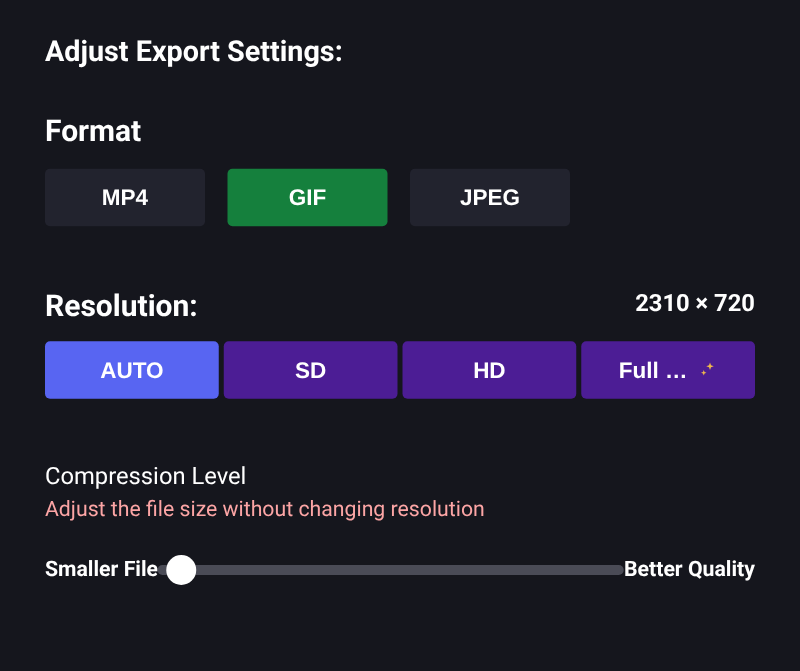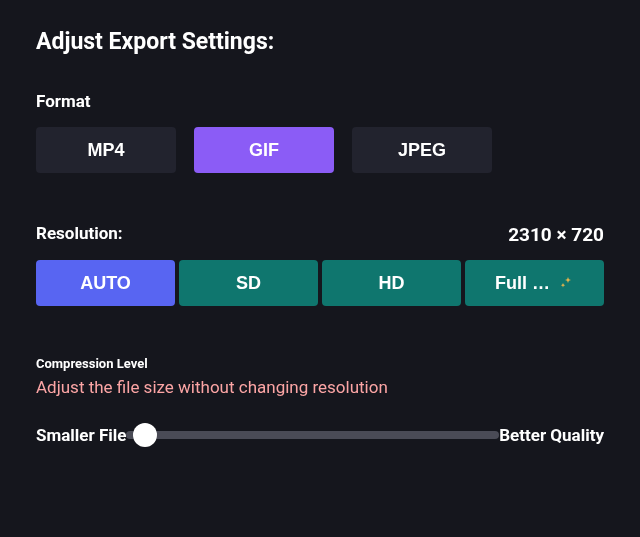--- a/index.html
+++ b/index.html
@@ -18,7 +18,7 @@
       margin-bottom: 36px;
     }
     .section-label {
-      font-size: 17px;
+      font-size: 24px;
       font-weight: 700;
       margin-bottom: 16px;
     }

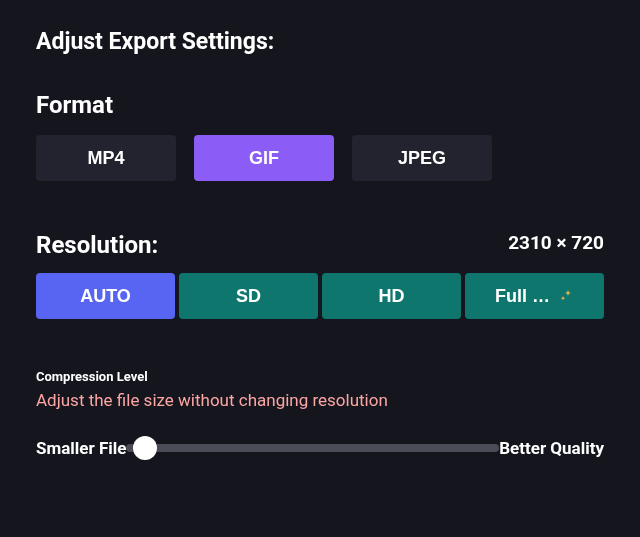--- a/index.html
+++ b/index.html
@@ -28,7 +28,7 @@
       margin-bottom: 50px;
     }
     .format-btn {
-      width: 140px;
+      width: 128px;
       height: 46px;
       background: #22232e;
       border: none;

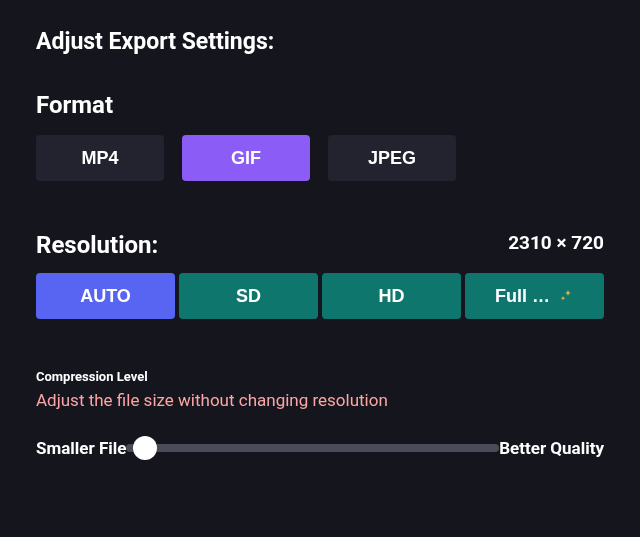--- a/index.html
+++ b/index.html
@@ -42,7 +42,7 @@
       justify-content: center;
     }
     .format-btn.active {
-      background: #8b5cf6;
+      background: #15803d;
     }
     .res-header {
       display: flex;

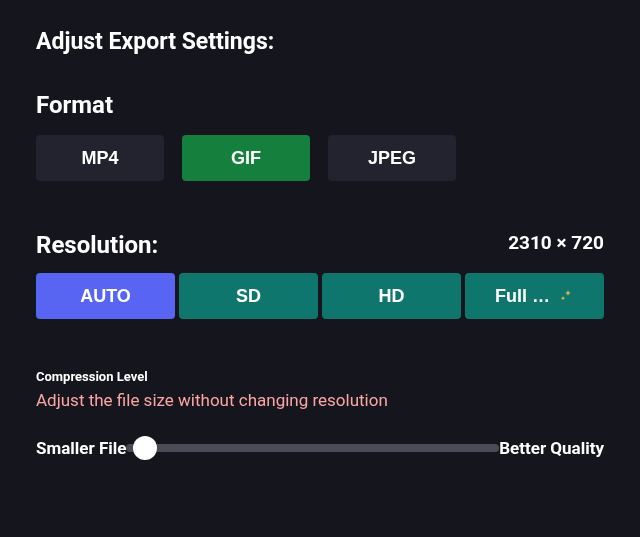--- a/index.html
+++ b/index.html
@@ -62,7 +62,7 @@
     .res-btn {
       flex: 1;
       height: 46px;
-      background: #0f766e;
+      background: #4c1d95;
       border: none;
       border-radius: 4px;
       color: #ffffff;

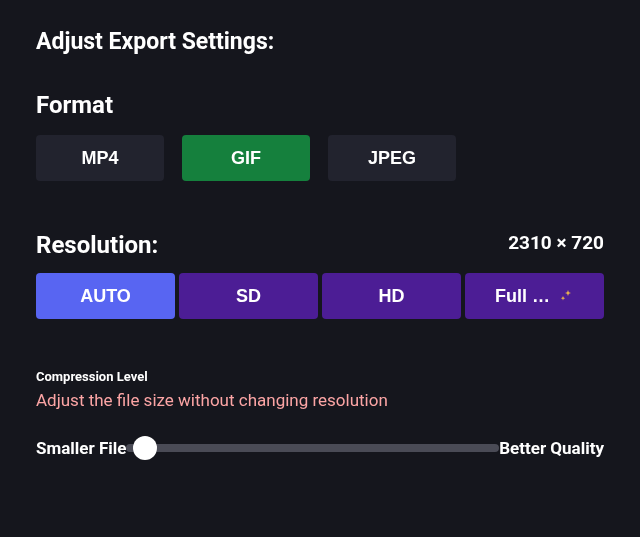--- a/index.html
+++ b/index.html
@@ -81,8 +81,8 @@
       display: inline-flex;
     }
     .compression-label {
-      font-size: 13px;
-      font-weight: 700;
+      font-size: 19px;
+      font-weight: 400;
       margin-bottom: 6px;
     }
     .compression-hint {

